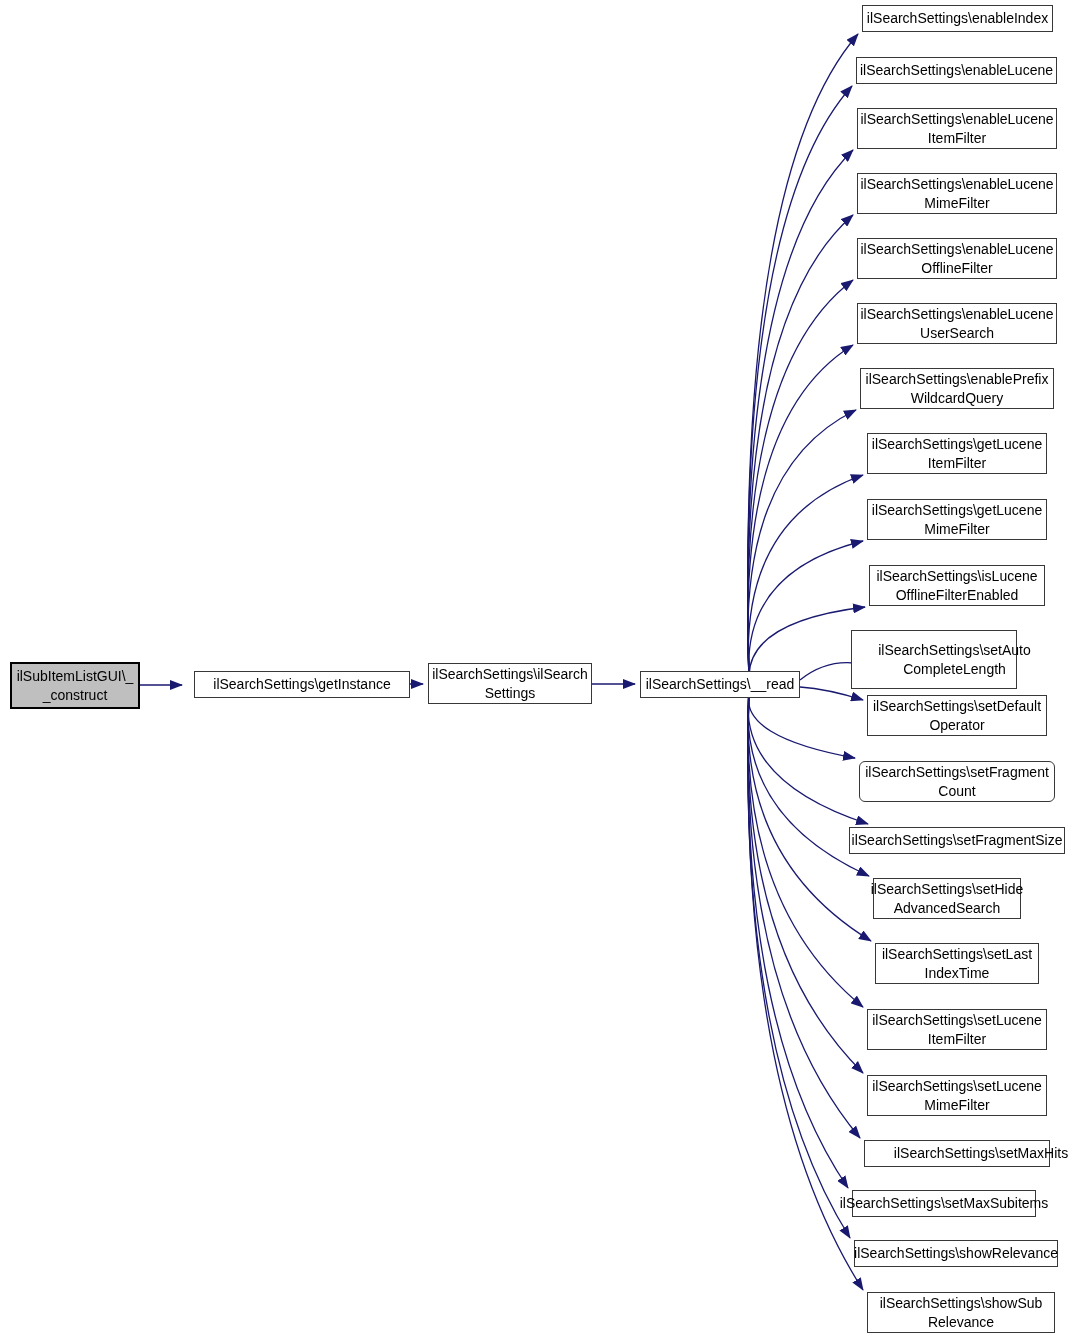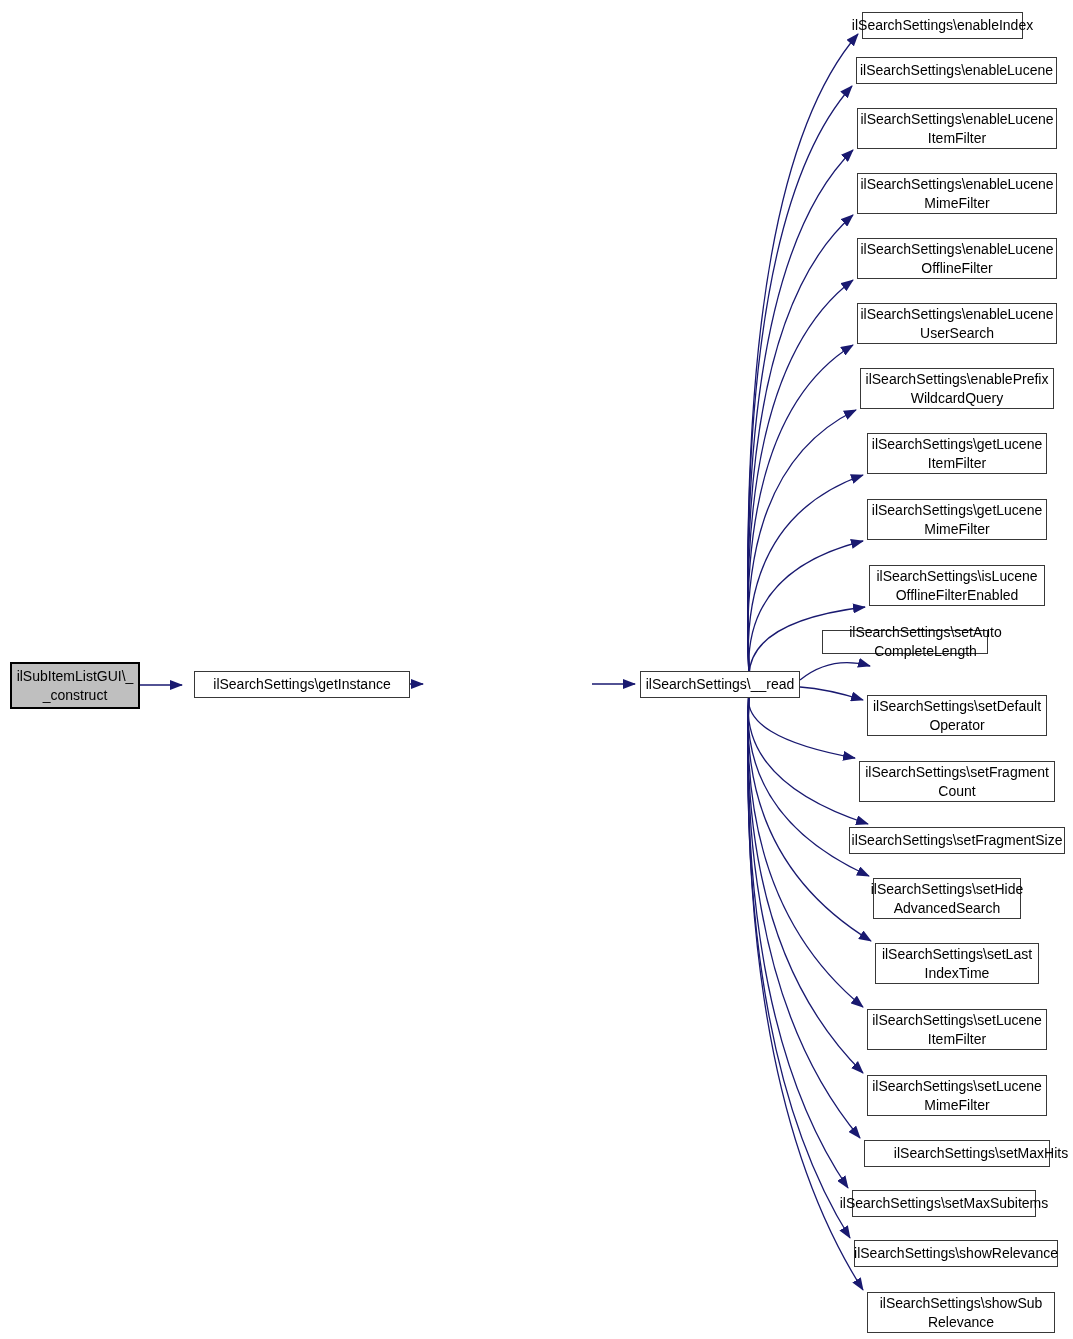--- a/index.html
+++ b/index.html
@@ -96,7 +96,7 @@
   <div class="node" style="left:194px; top:671px; width:216px; height:27px;">ilSearchSettings\getInstance</div>
   <div class="node" style="left:640px; top:671px; width:160px; height:27px;">ilSearchSettings\__read</div>
 
-  <div class="node" style="left:862px; top:12px; width:161px; height:27px;">ilSearchSettings\enableIndex</div>
+  <div class="node" style="left:862px; top:5px; width:191px; height:27px;">ilSearchSettings\enableIndex</div>
   <div class="node" style="left:856px; top:57px; width:201px; height:27px;">ilSearchSettings\enableLucene</div>
   <div class="node" style="left:857px; top:108px; width:200px; height:41px;">ilSearchSettings\enableLucene
 ItemFilter</div>

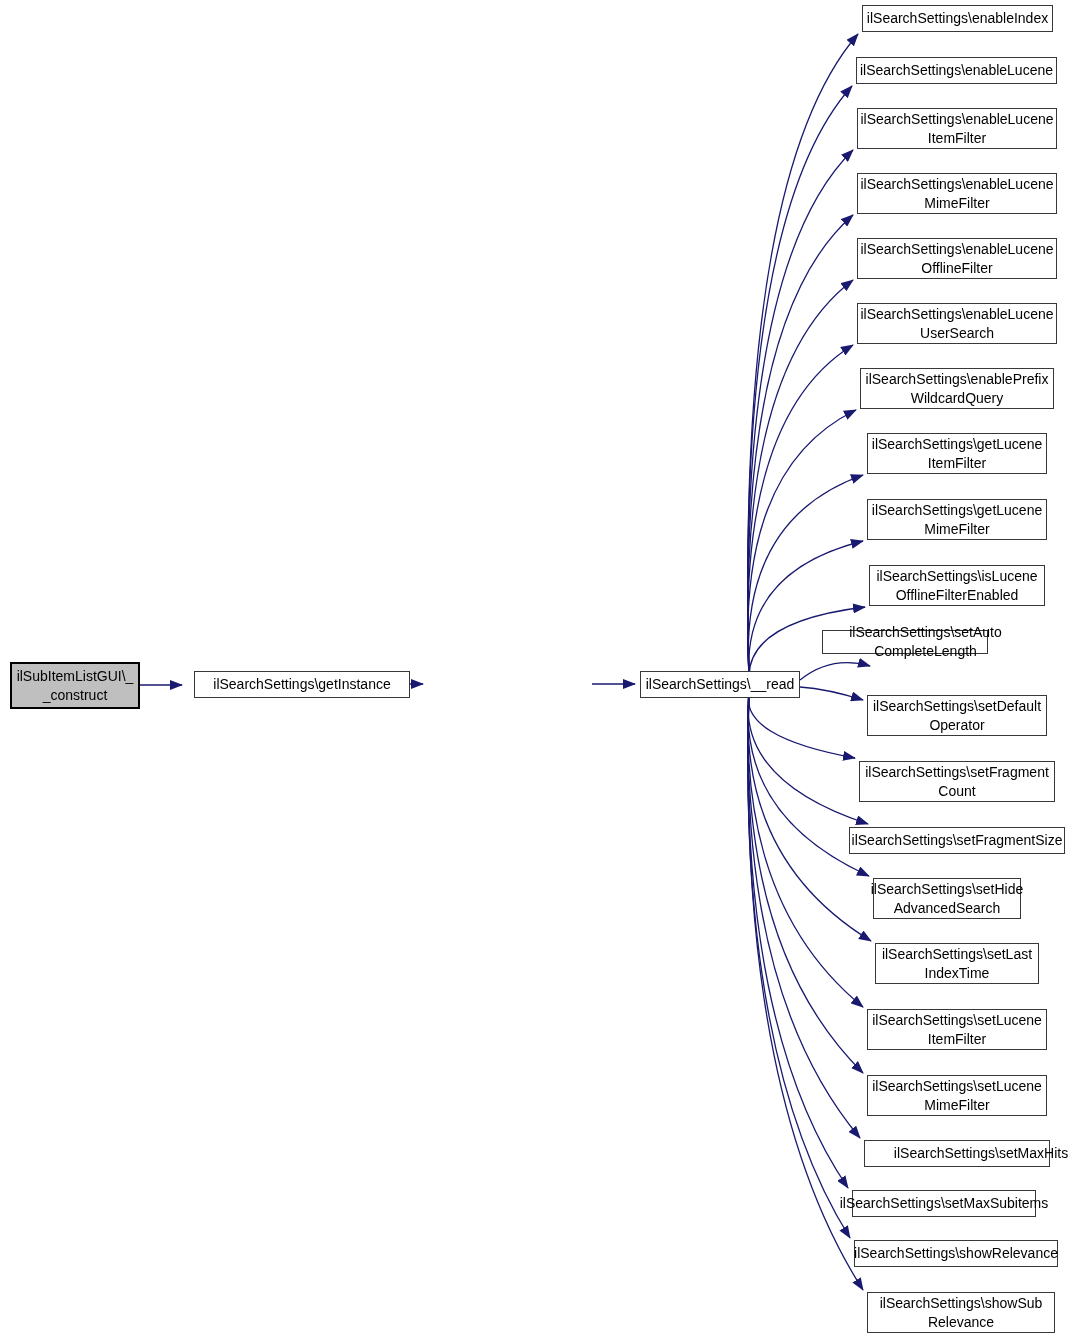--- a/index.html
+++ b/index.html
@@ -114,7 +114,7 @@
 MimeFilter</div>
   <div class="node" style="left:869px; top:565px; width:176px; height:41px;">ilSearchSettings\isLucene
 OfflineFilterEnabled</div>
-  <div class="node" style="left:822px; top:630px; width:166px; height:24px;padding-left:41px;">ilSearchSettings\setAuto
+  <div class="node" style="left:851px; top:630px; width:166px; height:59px;padding-left:41px;">ilSearchSettings\setAuto
 CompleteLength</div>
   <div class="node" style="left:867px; top:695px; width:180px; height:41px;">ilSearchSettings\setDefault
 Operator</div>

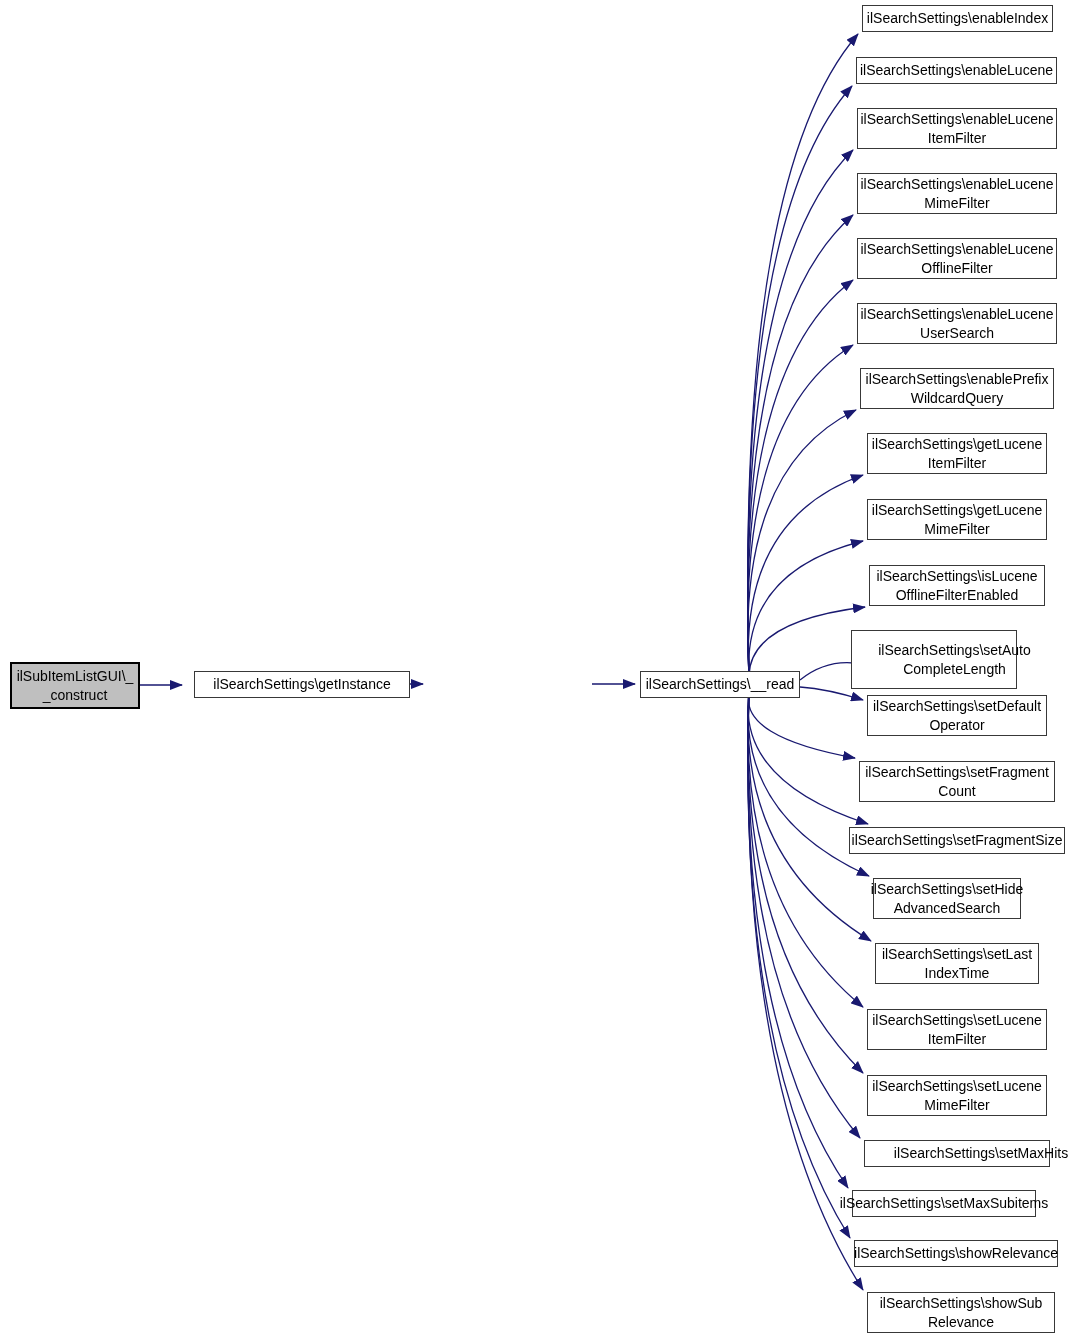--- a/index.html
+++ b/index.html
@@ -94,6 +94,8 @@
   <div class="node node--highlight" style="left:10px; top:662px; width:130px; height:47px;">ilSubItemListGUI\_
 _construct</div>
   <div class="node" style="left:194px; top:671px; width:216px; height:27px;">ilSearchSettings\getInstance</div>
+  <div class="node" style="left:428px; top:663px; width:164px; height:41px;">ilSearchSettings\ilSearch
+Settings</div>
   <div class="node" style="left:640px; top:671px; width:160px; height:27px;">ilSearchSettings\__read</div>
 
   <div class="node" style="left:862px; top:5px; width:191px; height:27px;">ilSearchSettings\enableIndex</div>

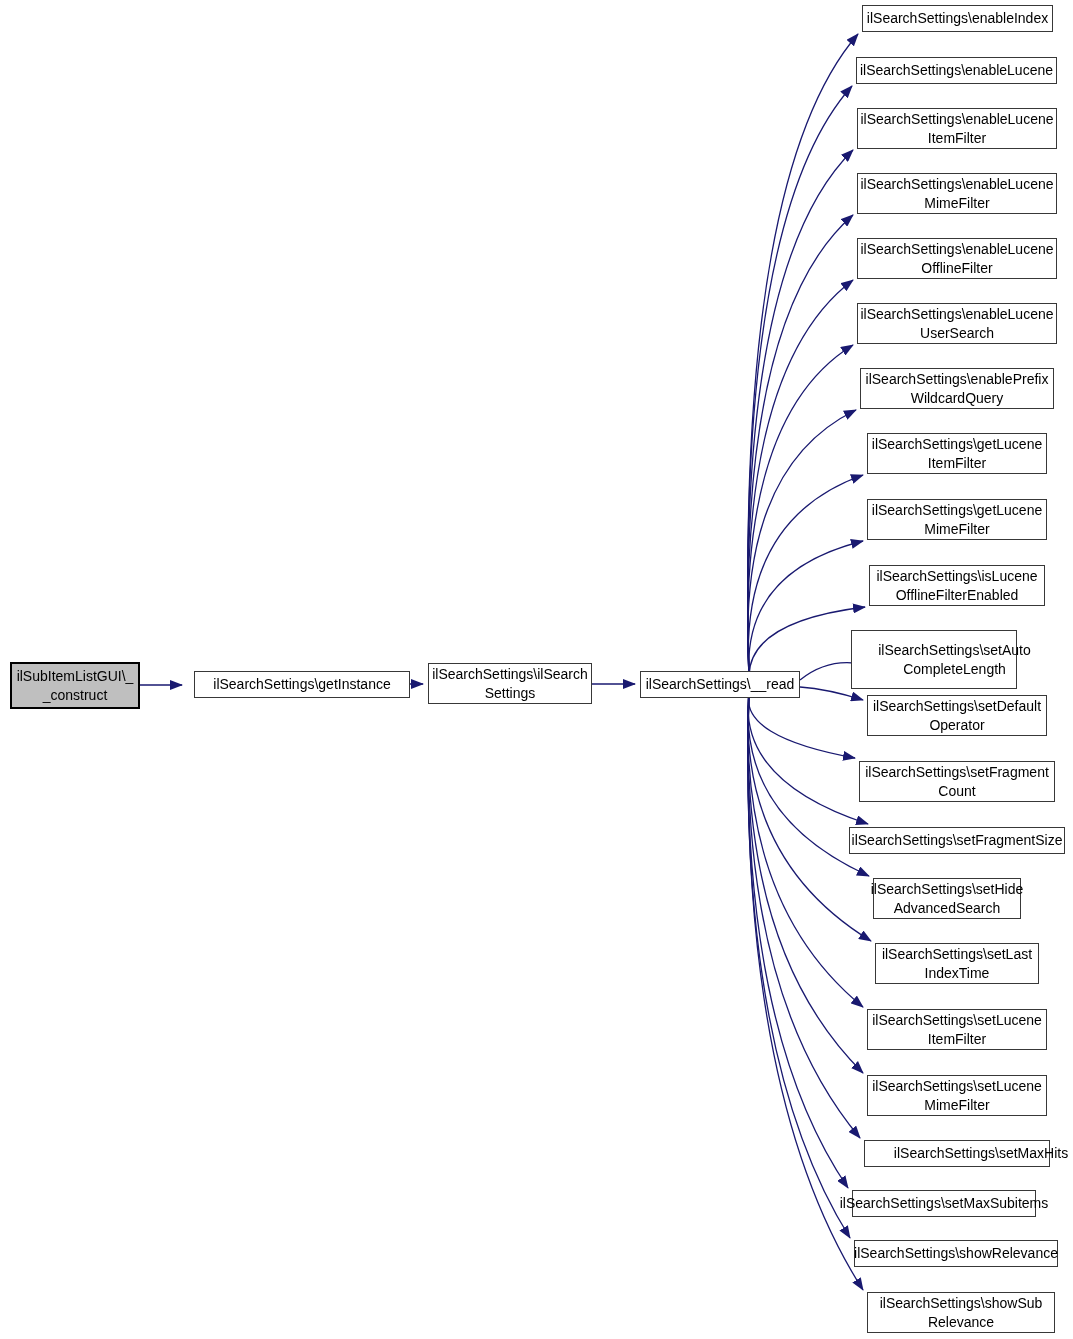--- a/index.html
+++ b/index.html
@@ -120,7 +120,7 @@
 CompleteLength</div>
   <div class="node" style="left:867px; top:695px; width:180px; height:41px;">ilSearchSettings\setDefault
 Operator</div>
-  <div class="node" style="left:859px; top:761px; width:196px; height:41px;">ilSearchSettings\setFragment
+  <div class="node" style="left:859px; top:761px; width:196px; height:41px;border-radius:6px;">ilSearchSettings\setFragment
 Count</div>
   <div class="node" style="left:849px; top:827px; width:216px; height:27px;">ilSearchSettings\setFragmentSize</div>
   <div class="node" style="left:873px; top:878px; width:148px; height:41px;">ilSearchSettings\setHide

